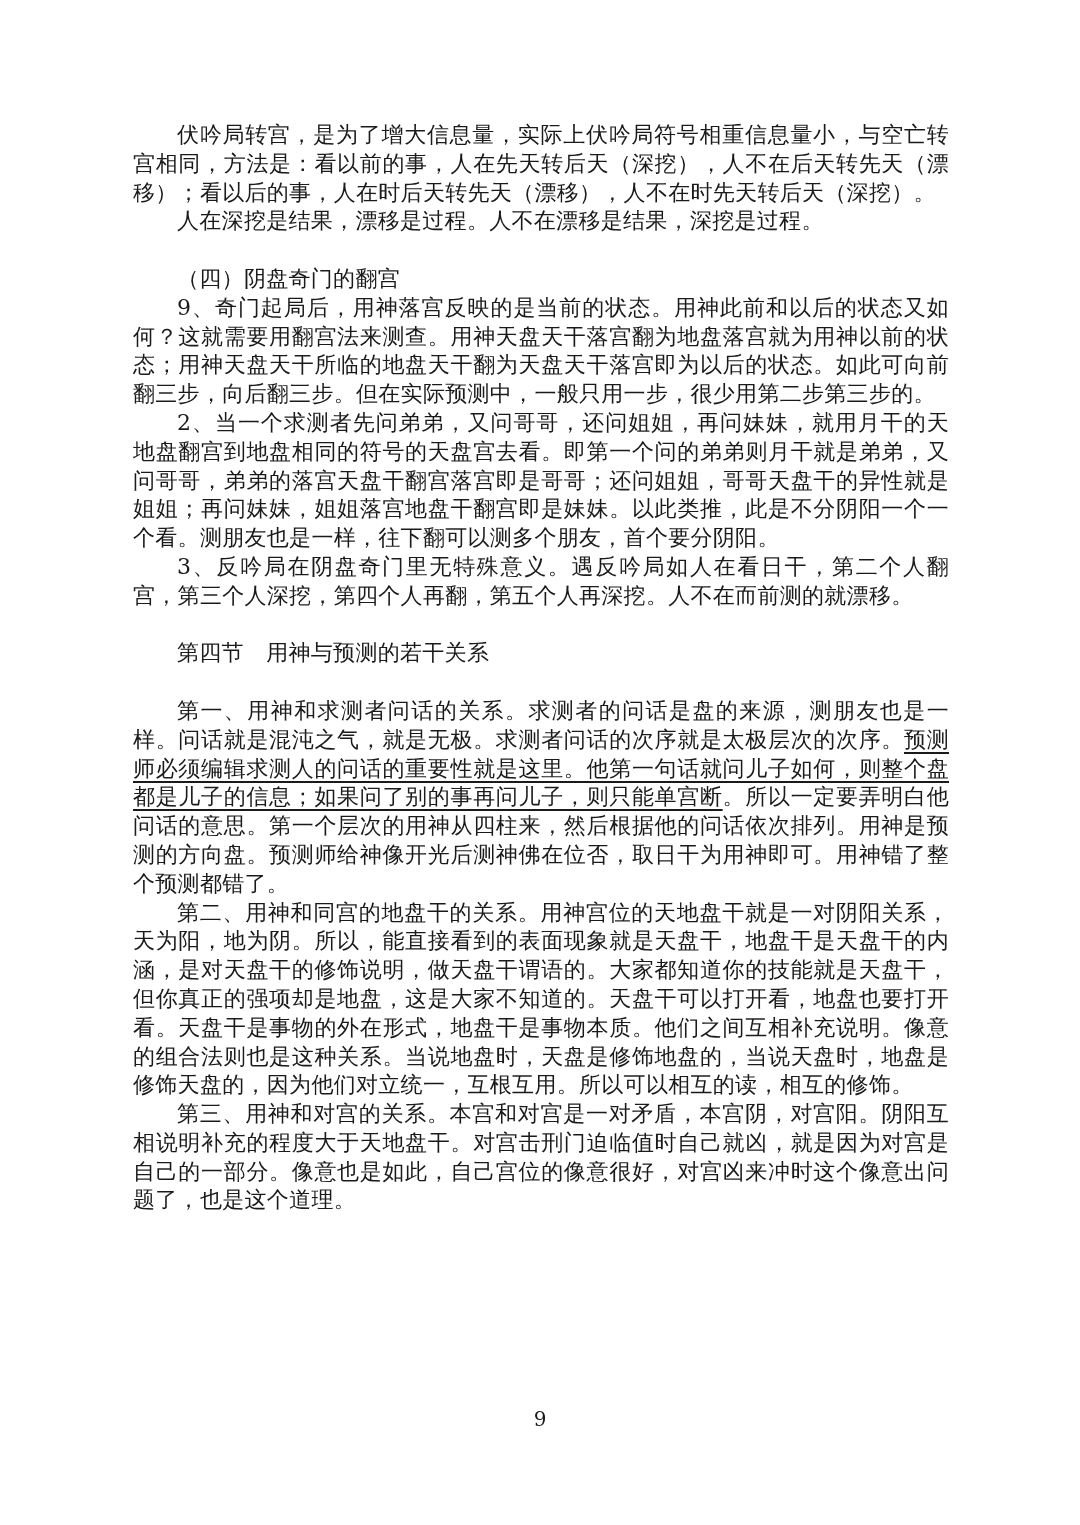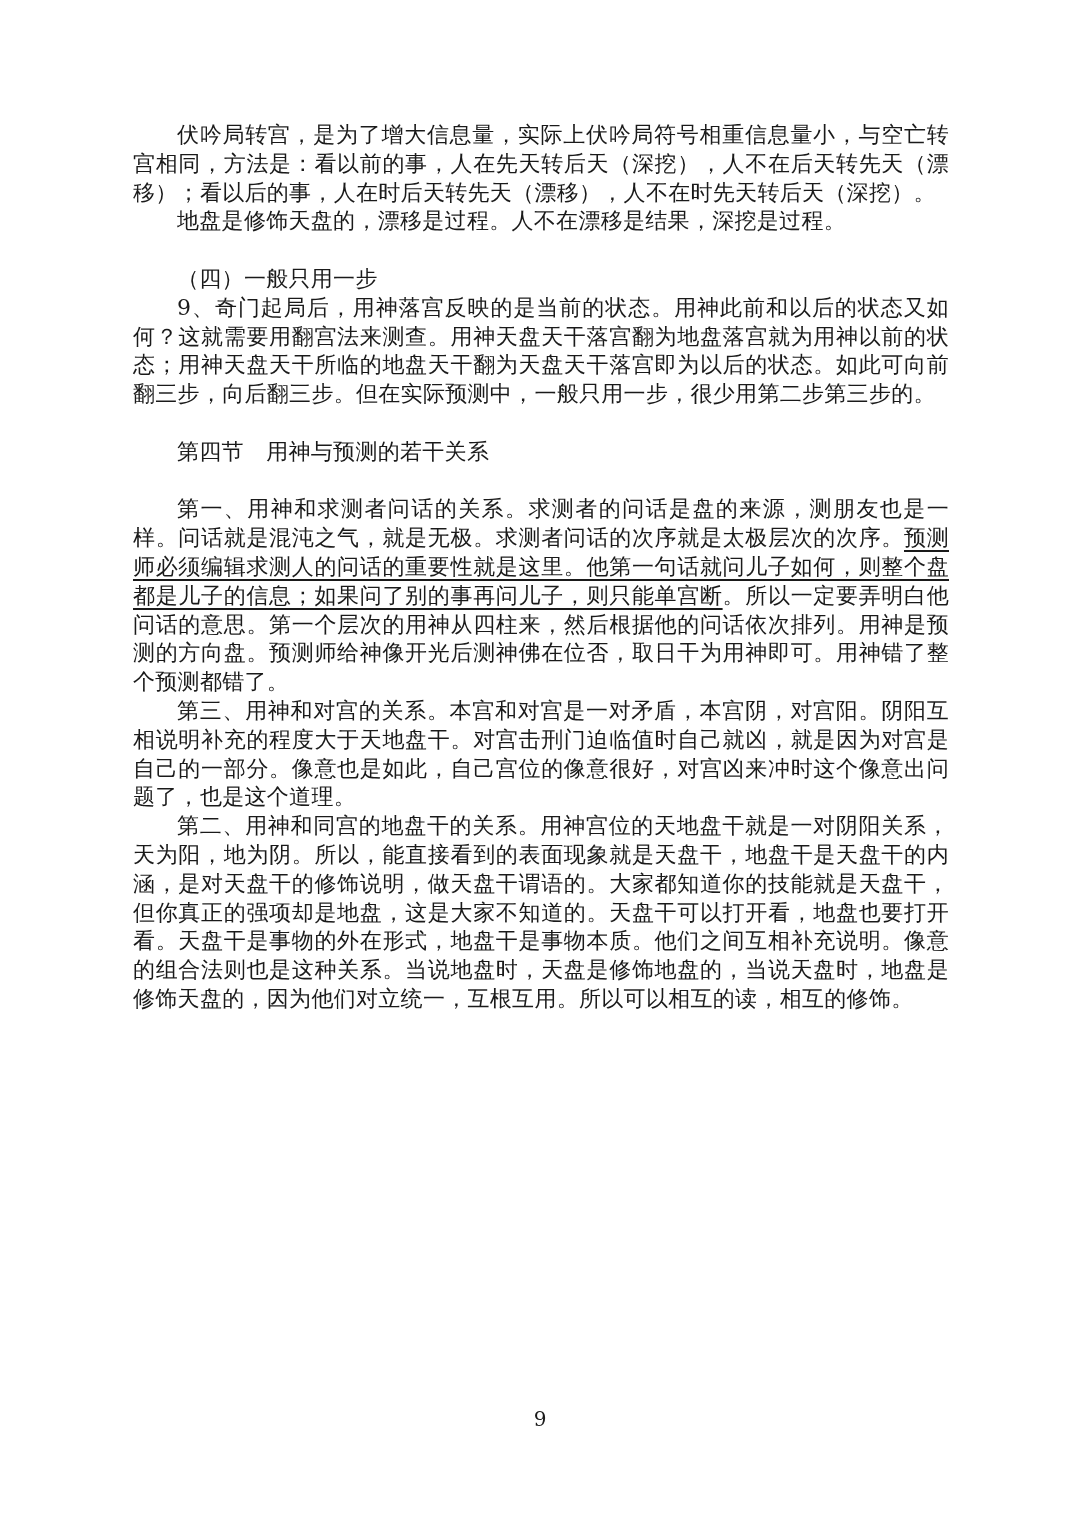--- a/index.html
+++ b/index.html
@@ -62,7 +62,7 @@
 
     <p class="para">伏吟局转宫，是为了增大信息量，实际上伏吟局符号相重信息量小，与空亡转宫相同，方法是：看以前的事，人在先天转后天（深挖），人不在后天转先天（漂移）；看以后的事，人在时后天转先天（漂移），人不在时先天转后天（深挖）。</p>
 
-    <p class="para">地盘是修饰天盘的，漂移是过程。人不在漂移是结果，深挖是过程。</p>
+    <p class="para">人在深挖是结果，漂移是过程。人不在漂移是结果，深挖是过程。</p>
 
     <p class="para blank-before">（四）一般只用一步</p>
 

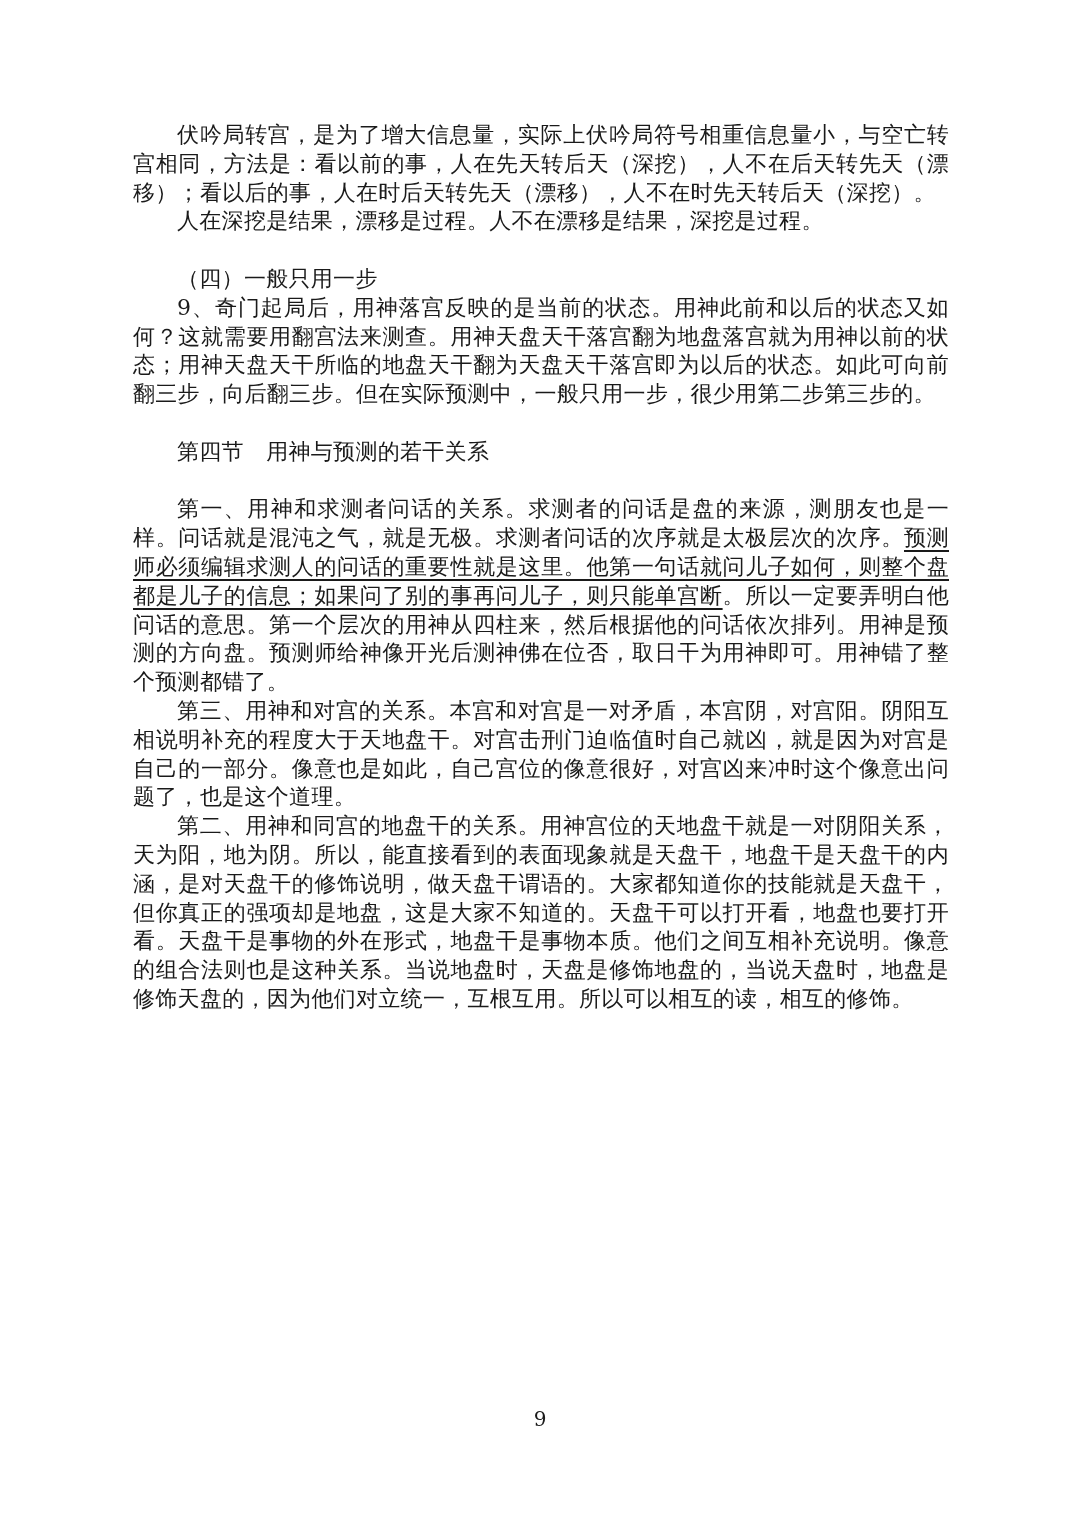--- a/index.html
+++ b/index.html
@@ -64,7 +64,7 @@
 
     <p class="para">人在深挖是结果，漂移是过程。人不在漂移是结果，深挖是过程。</p>
 
-    <p class="para blank-before">（四）一般只用一步</p>
+    <p class="para blank-before">（四）阴盘奇门的翻宫</p>
 
     <p class="para">9、奇门起局后，用神落宫反映的是当前的状态。用神此前和以后的状态又如何？这就需要用翻宫法来测查。用神天盘天干落宫翻为地盘落宫就为用神以前的状态；用神天盘天干所临的地盘天干翻为天盘天干落宫即为以后的状态。如此可向前翻三步，向后翻三步。但在实际预测中，一般只用一步，很少用第二步第三步的。</p>
 

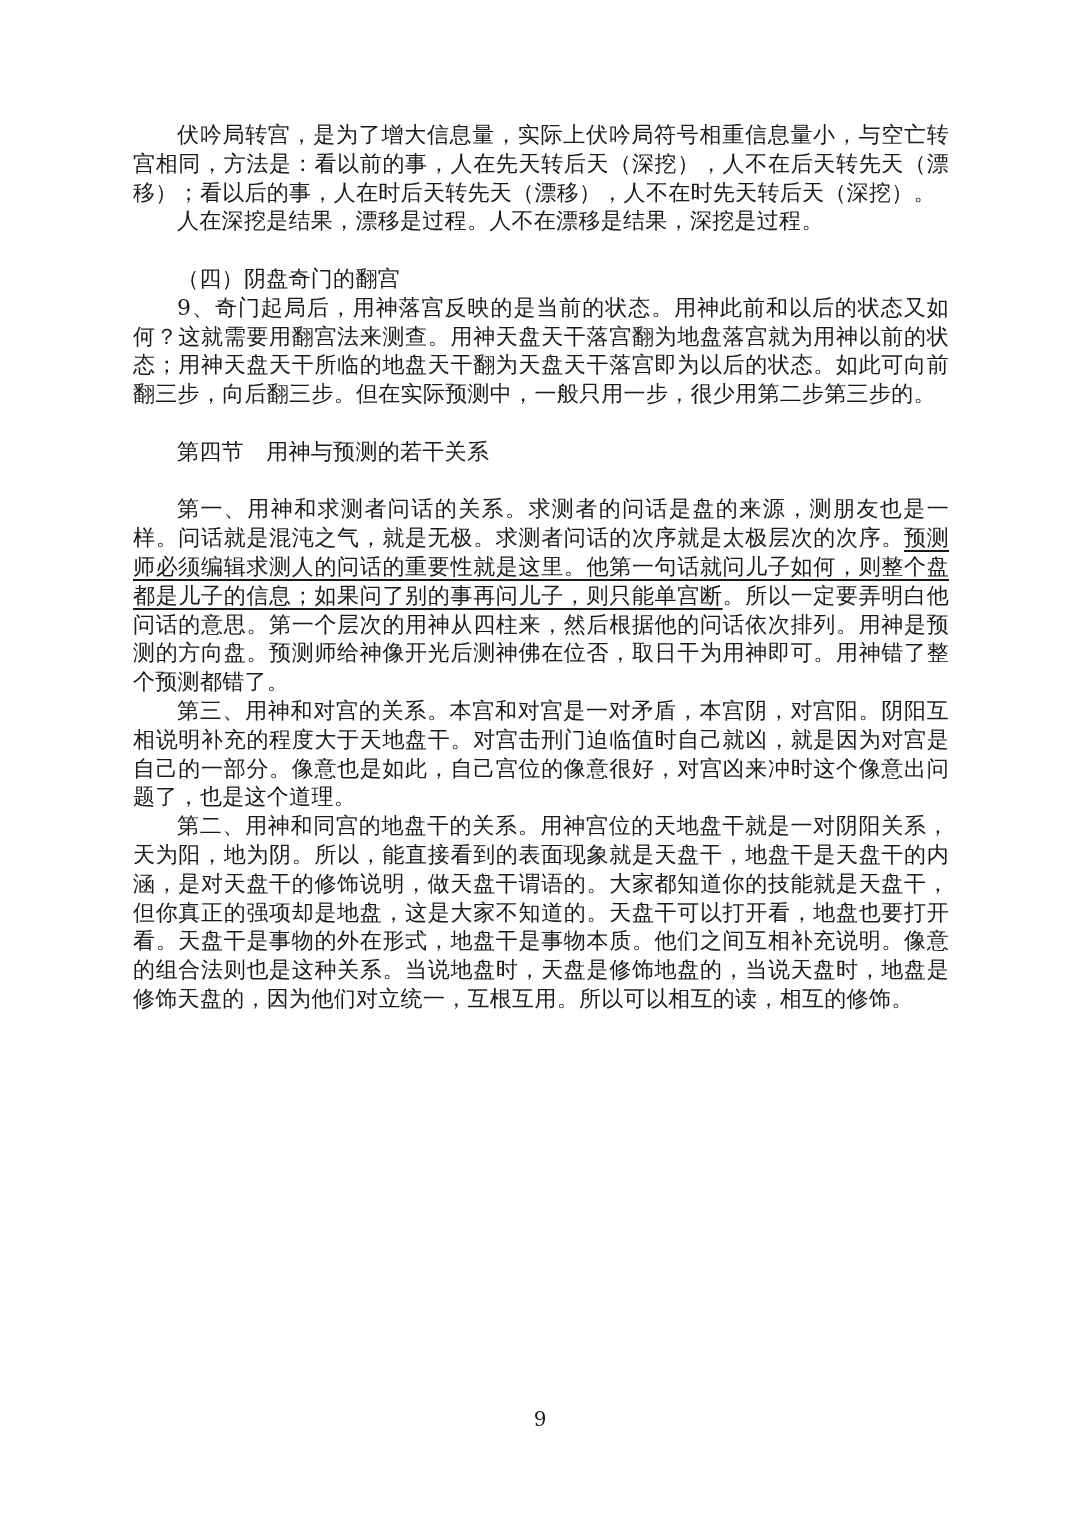--- a/index.html
+++ b/index.html
@@ -68,6 +68,7 @@
 
     <p class="para">9、奇门起局后，用神落宫反映的是当前的状态。用神此前和以后的状态又如何？这就需要用翻宫法来测查。用神天盘天干落宫翻为地盘落宫就为用神以前的状态；用神天盘天干所临的地盘天干翻为天盘天干落宫即为以后的状态。如此可向前翻三步，向后翻三步。但在实际预测中，一般只用一步，很少用第二步第三步的。</p>
 
+    <p class="para">2、当一个求测者先问弟弟，又问哥哥，还问姐姐，再问妹妹，就用月干的天地盘翻宫到地盘相同的符号的天盘宫去看。即第一个问的弟弟则月干就是弟弟，又问哥哥，弟弟的落宫天盘干翻宫落宫即是哥哥；还问姐姐，哥哥天盘干的异性就是姐姐；再问妹妹，姐姐落宫地盘干翻宫即是妹妹。以此类推，此是不分阴阳一个一个看。测朋友也是一样，往下翻可以测多个朋友，首个要分阴阳。</p>
 
 
     <p class="para blank-before blank-after">第四节　用神与预测的若干关系</p>

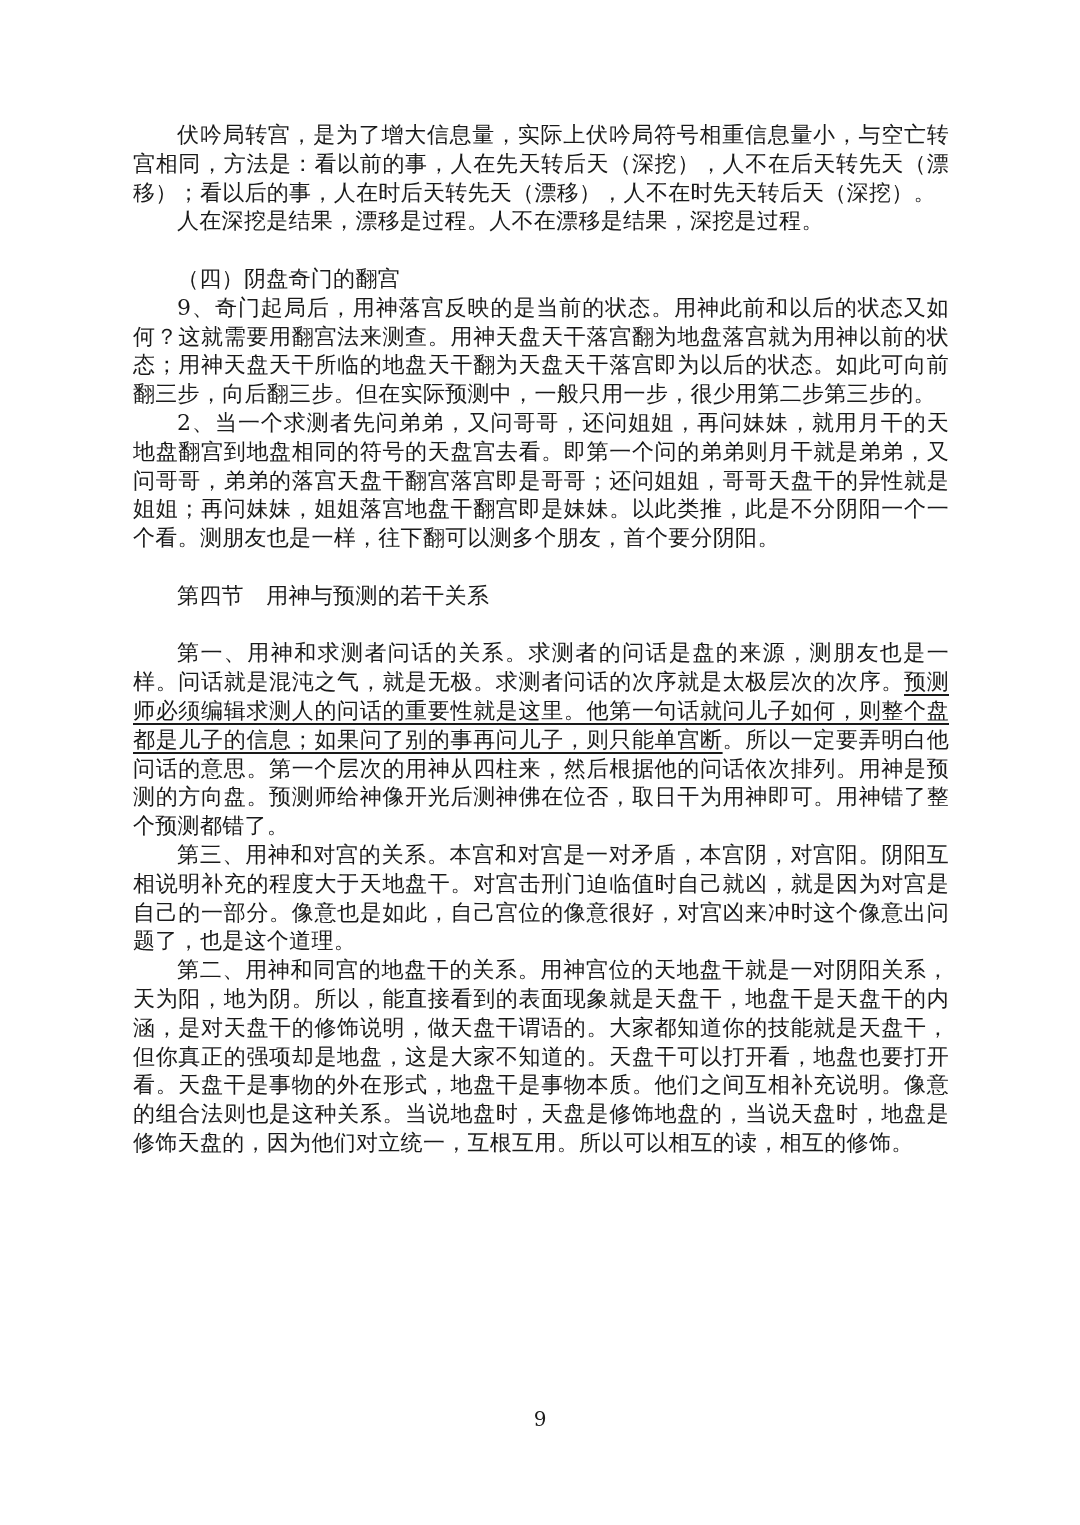--- a/index.html
+++ b/index.html
@@ -70,6 +70,7 @@
 
     <p class="para">2、当一个求测者先问弟弟，又问哥哥，还问姐姐，再问妹妹，就用月干的天地盘翻宫到地盘相同的符号的天盘宫去看。即第一个问的弟弟则月干就是弟弟，又问哥哥，弟弟的落宫天盘干翻宫落宫即是哥哥；还问姐姐，哥哥天盘干的异性就是姐姐；再问妹妹，姐姐落宫地盘干翻宫即是妹妹。以此类推，此是不分阴阳一个一个看。测朋友也是一样，往下翻可以测多个朋友，首个要分阴阳。</p>
 
+    <p class="para">3、反吟局在阴盘奇门里无特殊意义。遇反吟局如人在看日干，第二个人翻宫，第三个人深挖，第四个人再翻，第五个人再深挖。人不在而前测的就漂移。</p>
 
     <p class="para blank-before blank-after">第四节　用神与预测的若干关系</p>
 

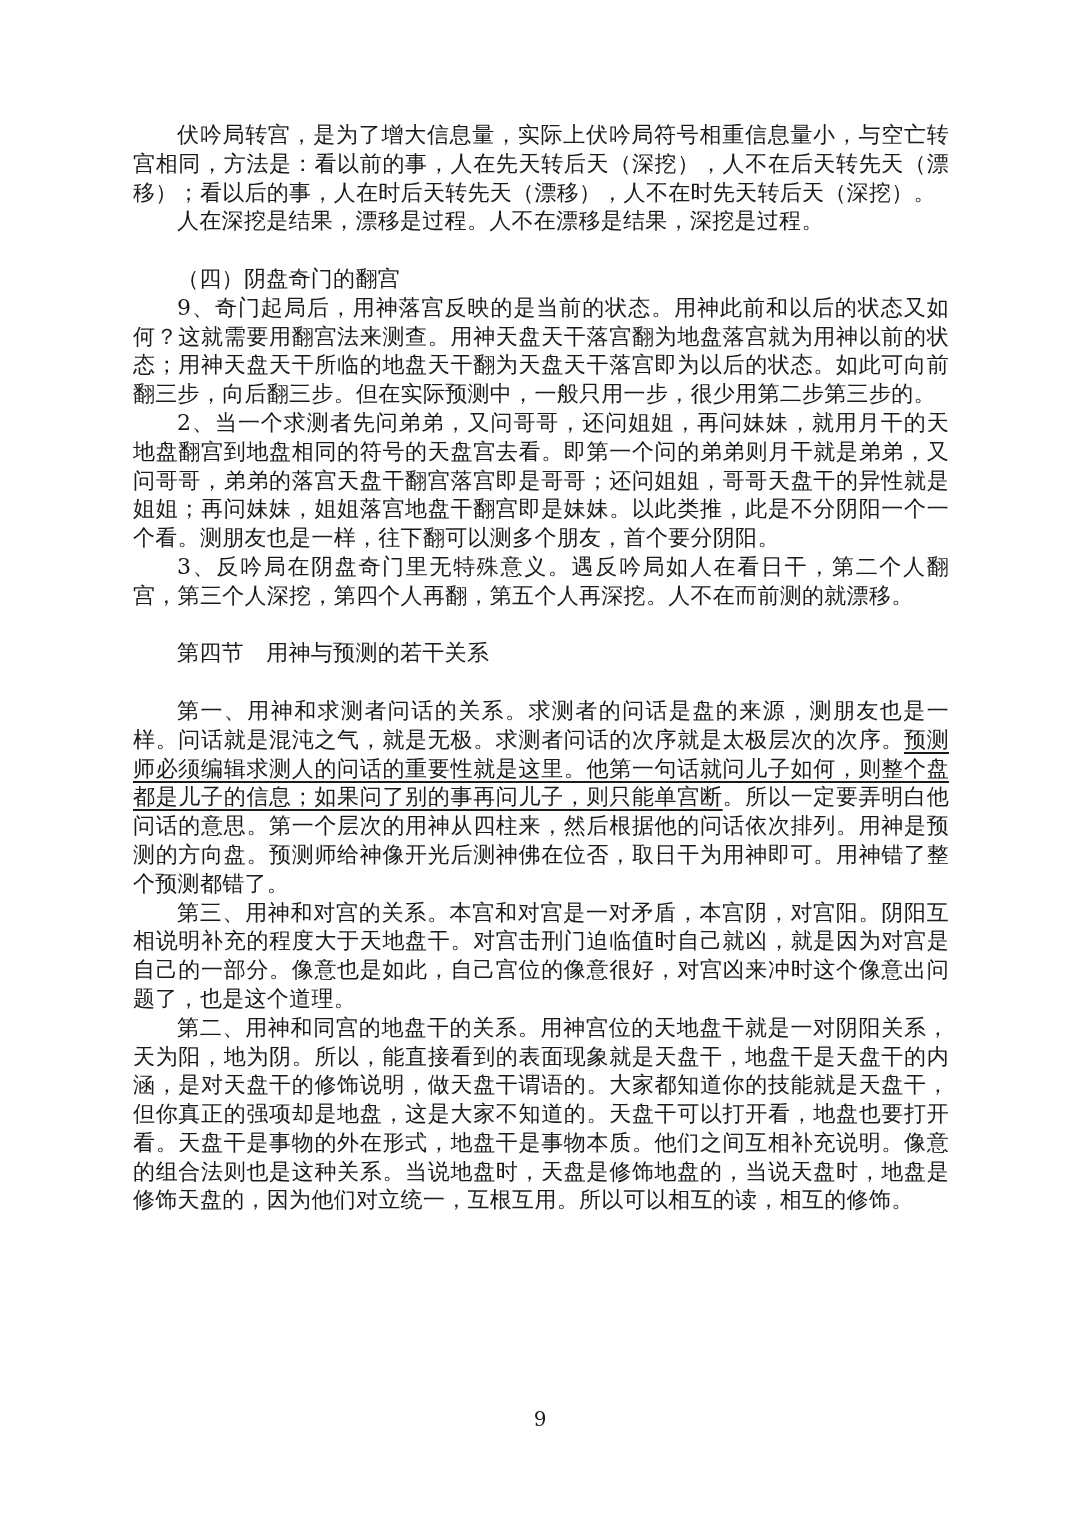--- a/index.html
+++ b/index.html
@@ -76,9 +76,9 @@
 
     <p class="para"><span>第一、用神和求测者问话的关系。求测者的问话是盘的来源，测朋友也是一样。问话就是混沌之气，就是无极。求测者问话的次序就是太极层次的次序。</span><span class="emph">预测师必须编辑求测人的问话的重要性就是这里。他第一句话就问儿子如何，则整个盘都是儿子的信息；如果问了别的事再问儿子，则只能单宫断</span><span>。所以一定要弄明白他问话的意思。第一个层次的用神从四柱来，然后根据他的问话依次排列。用神是预测的方向盘。预测师给神像开光后测神佛在位否，取日干为用神即可。用神错了整个预测都错了。</span></p>
 
+    <p class="para">第二、用神和同宫的地盘干的关系。用神宫位的天地盘干就是一对阴阳关系，天为阳，地为阴。所以，能直接看到的表面现象就是天盘干，地盘干是天盘干的内涵，是对天盘干的修饰说明，做天盘干谓语的。大家都知道你的技能就是天盘干，但你真正的强项却是地盘，这是大家不知道的。天盘干可以打开看，地盘也要打开看。天盘干是事物的外在形式，地盘干是事物本质。他们之间互相补充说明。像意的组合法则也是这种关系。当说地盘时，天盘是修饰地盘的，当说天盘时，地盘是修饰天盘的，因为他们对立统一，互根互用。所以可以相互的读，相互的修饰。</p>
+
     <p class="para">第三、用神和对宫的关系。本宫和对宫是一对矛盾，本宫阴，对宫阳。阴阳互相说明补充的程度大于天地盘干。对宫击刑门迫临值时自己就凶，就是因为对宫是自己的一部分。像意也是如此，自己宫位的像意很好，对宫凶来冲时这个像意出问题了，也是这个道理。</p>
-
-    <p class="para">第二、用神和同宫的地盘干的关系。用神宫位的天地盘干就是一对阴阳关系，天为阳，地为阴。所以，能直接看到的表面现象就是天盘干，地盘干是天盘干的内涵，是对天盘干的修饰说明，做天盘干谓语的。大家都知道你的技能就是天盘干，但你真正的强项却是地盘，这是大家不知道的。天盘干可以打开看，地盘也要打开看。天盘干是事物的外在形式，地盘干是事物本质。他们之间互相补充说明。像意的组合法则也是这种关系。当说地盘时，天盘是修饰地盘的，当说天盘时，地盘是修饰天盘的，因为他们对立统一，互根互用。所以可以相互的读，相互的修饰。</p>
 
 
   </div>

